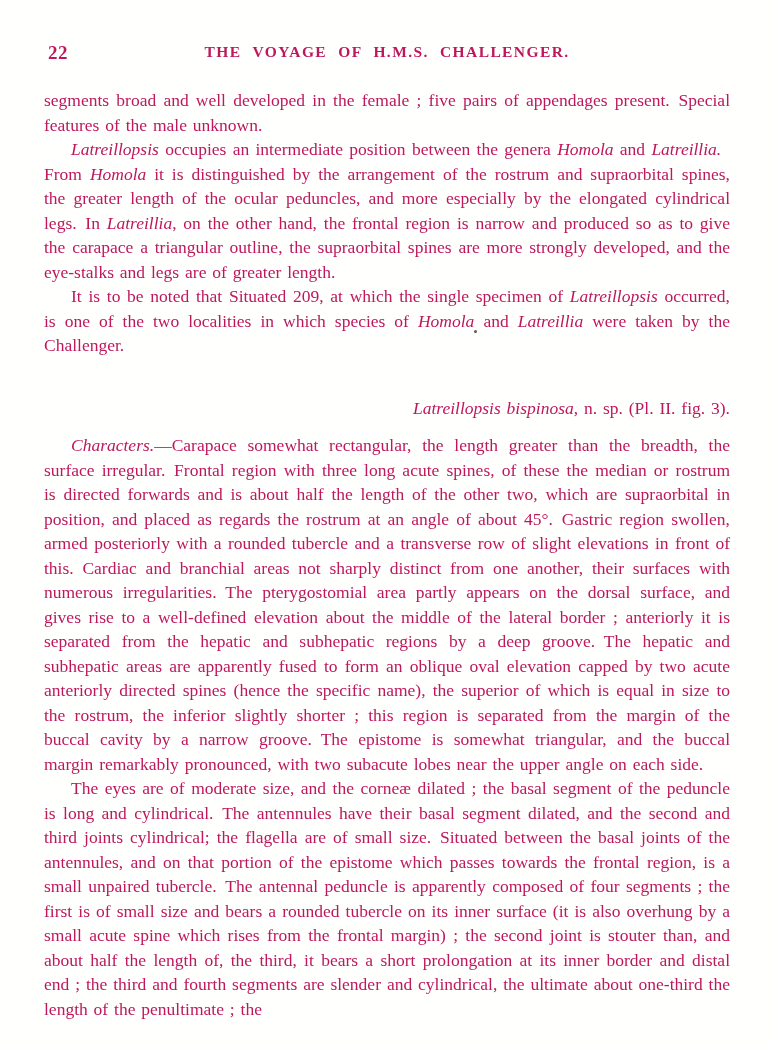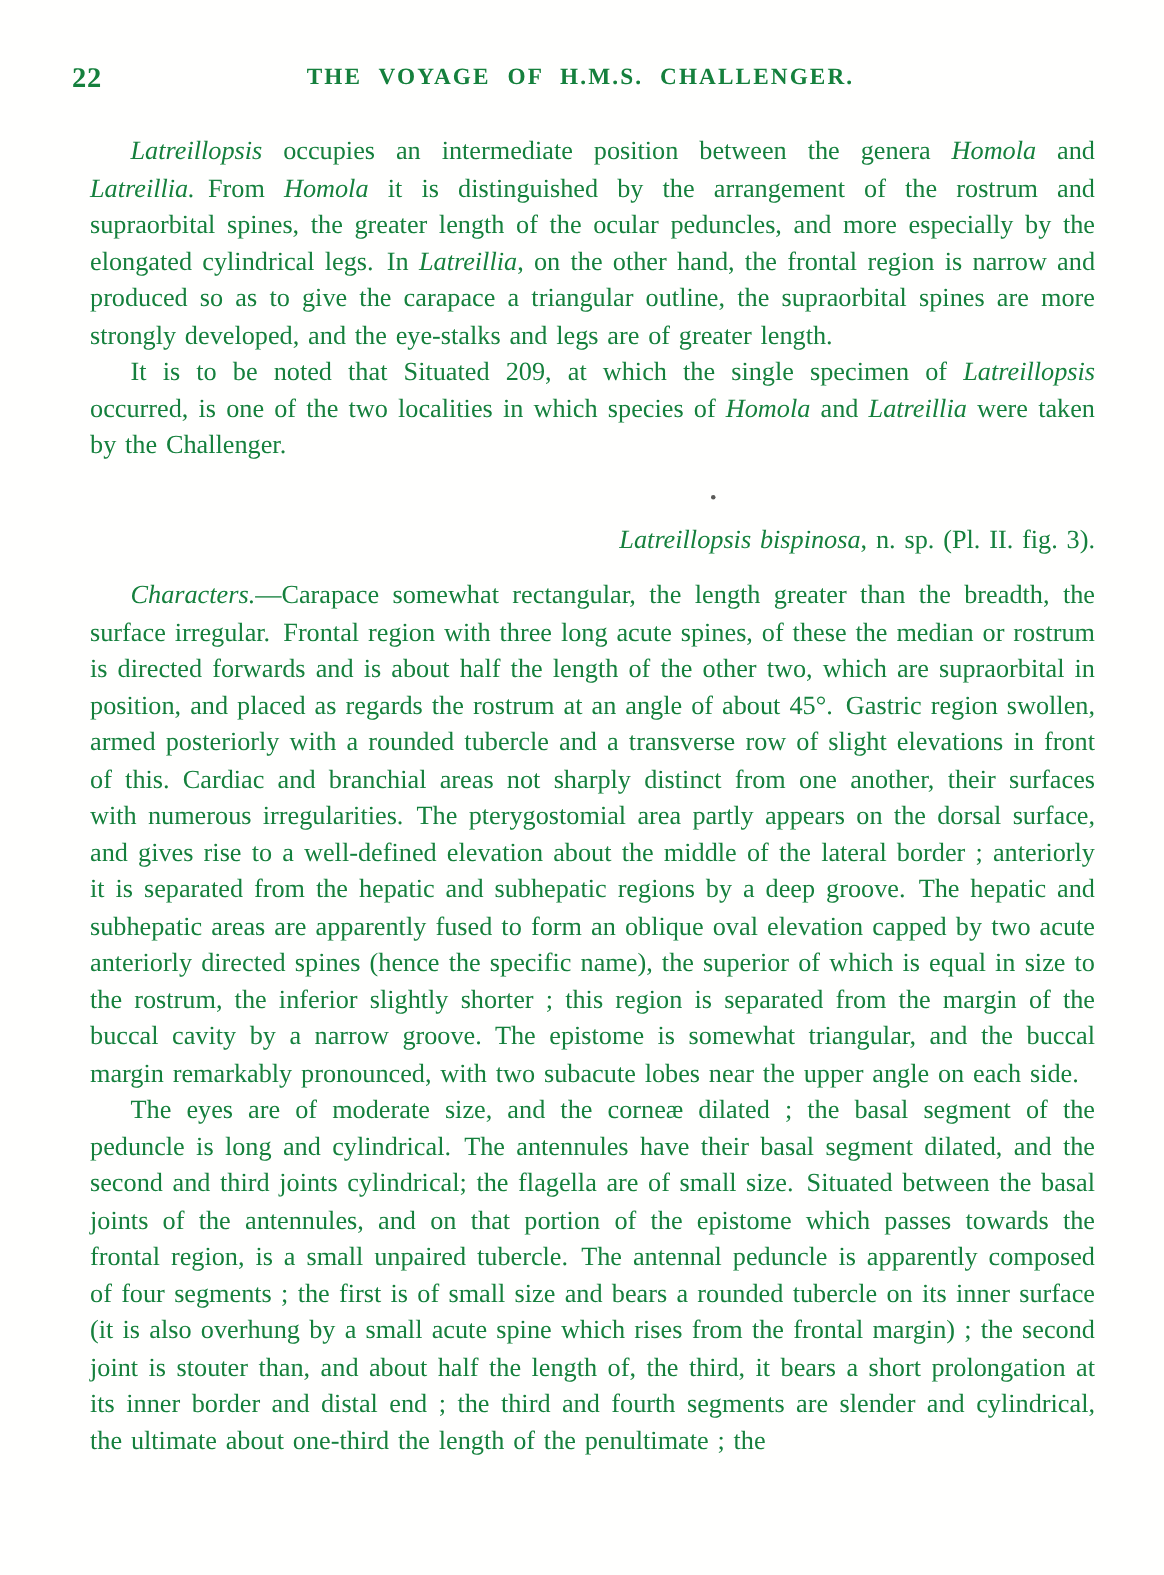--- a/index.html
+++ b/index.html
@@ -79,7 +79,7 @@
 </head>
 <body>
 
-<div class="page" style="background: rgb(255, 255, 254); color: #15803d;">
+<div class="page" style="background: rgb(255, 255, 254); color: #be185d;">
 
   <header class="running-head">
     <span class="pagenum">22</span>

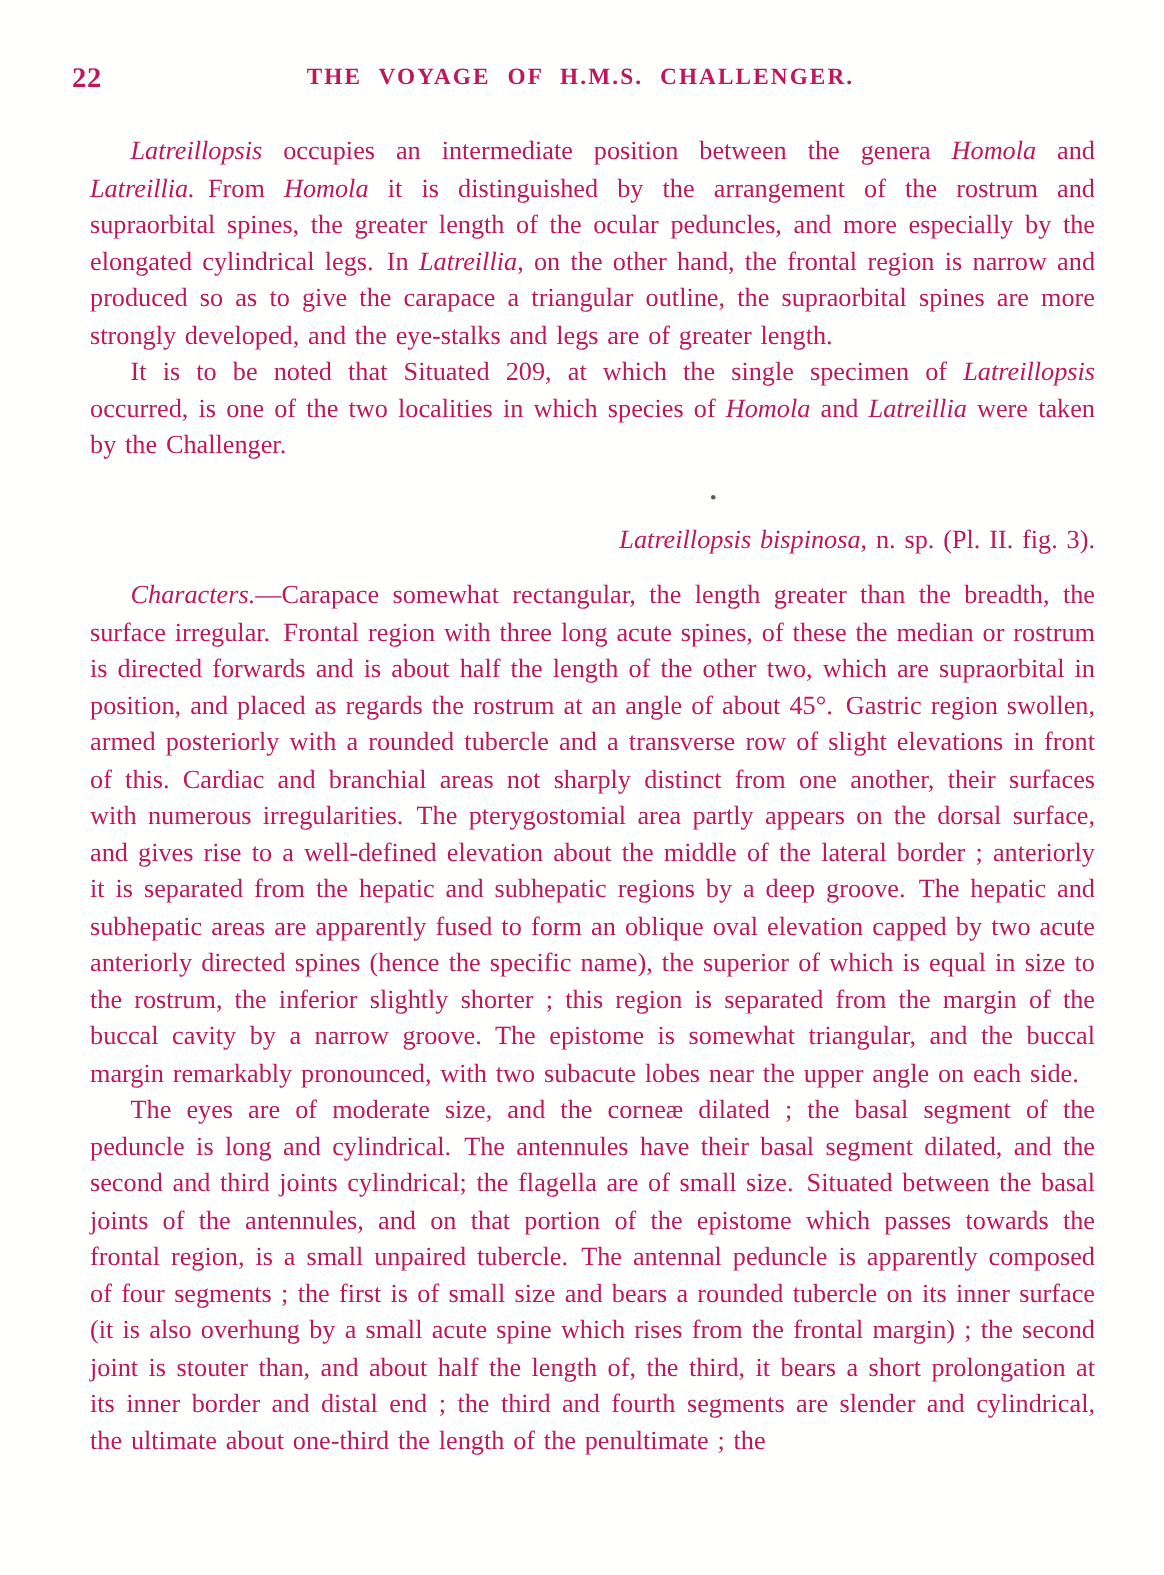--- a/index.html
+++ b/index.html
@@ -87,6 +87,7 @@
   </header>
 
   <main class="text-block">
+      <p class=""><span>segments broad and well developed in the female ; five pairs of appendages present. Special features of the male unknown.</span></p>
       <p class="indent"><i>Latreillopsis</i><span> occupies an intermediate position between the genera </span><i>Homola</i><span> and </span><i>Latreillia.</i><span> From </span><i>Homola</i><span> it is distinguished by the arrangement of the rostrum and supraorbital spines, the greater length of the ocular peduncles, and more especially by the elongated cylindrical legs. In </span><i>Latreillia</i><span>, on the other hand, the frontal region is narrow and produced so as to give the carapace a triangular outline, the supraorbital spines are more strongly developed, and the eye-stalks and legs are of greater length.</span></p>
       <p class="indent"><span>It is to be noted that Situated 209, at which the single specimen of </span><i>Latreillopsis</i><span> occurred, is one of the two localities in which species of </span><i>Homola</i><span> and </span><i>Latreillia</i><span> were taken by the Challenger.</span></p>
       <p class="indent heading"><i>Latreillopsis bispinosa</i><span>, n. sp. (Pl. II. fig. 3).</span></p>

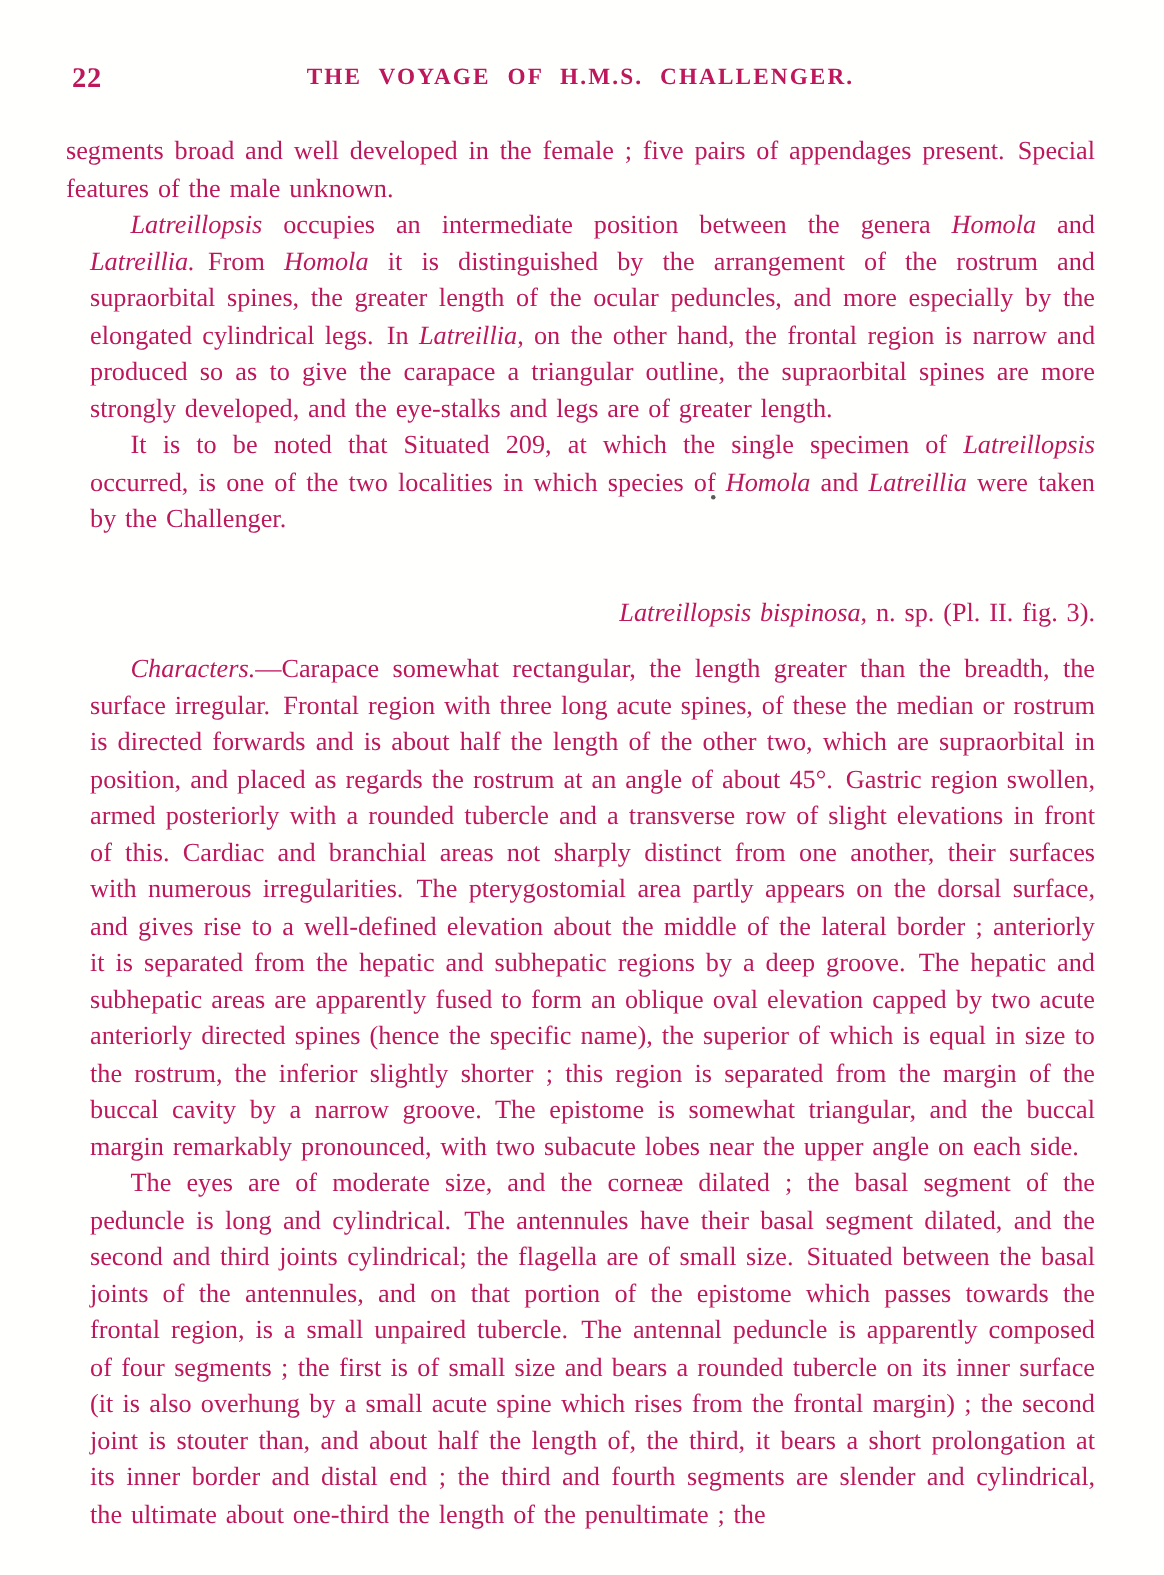--- a/index.html
+++ b/index.html
@@ -59,7 +59,6 @@
   }
   .text-block p.indent {
     text-indent: 27px;
-    margin-left: 16px;
   }
   .text-block p.heading {
     margin-top: 38px;

